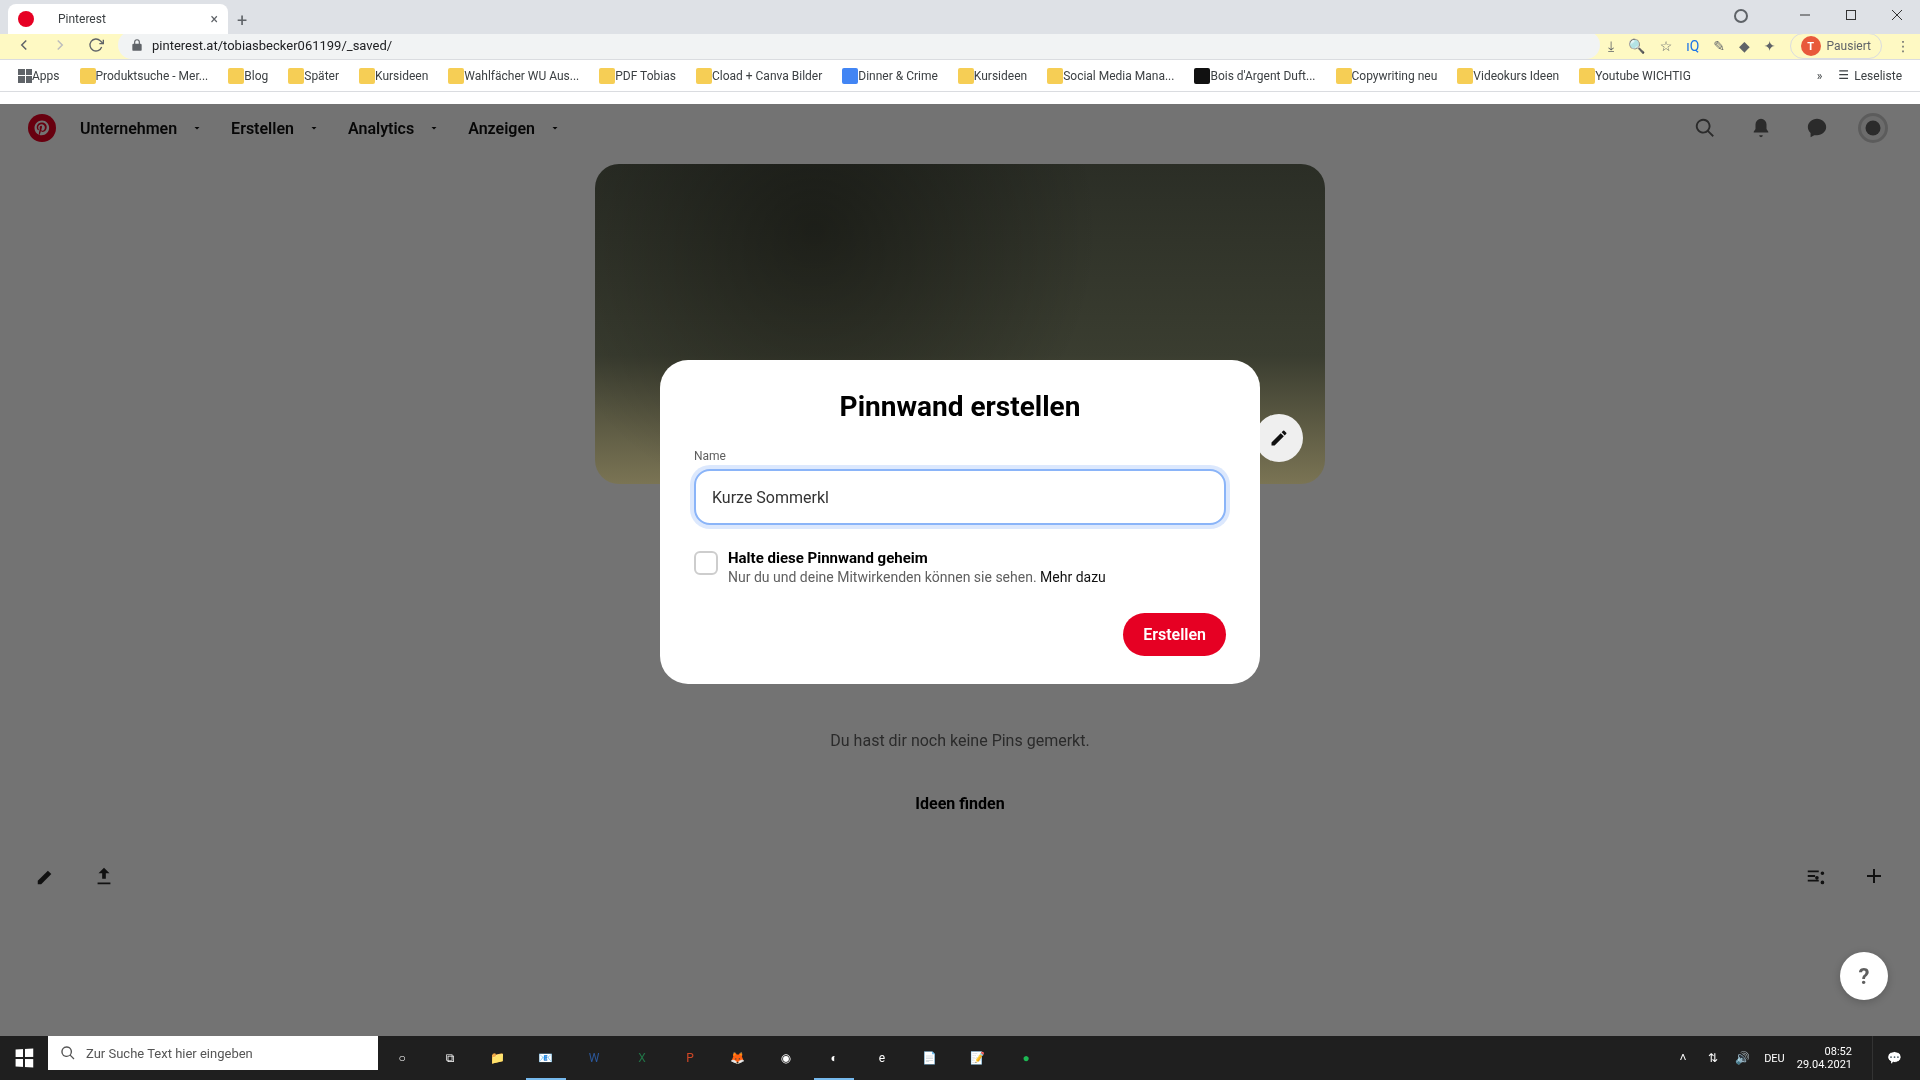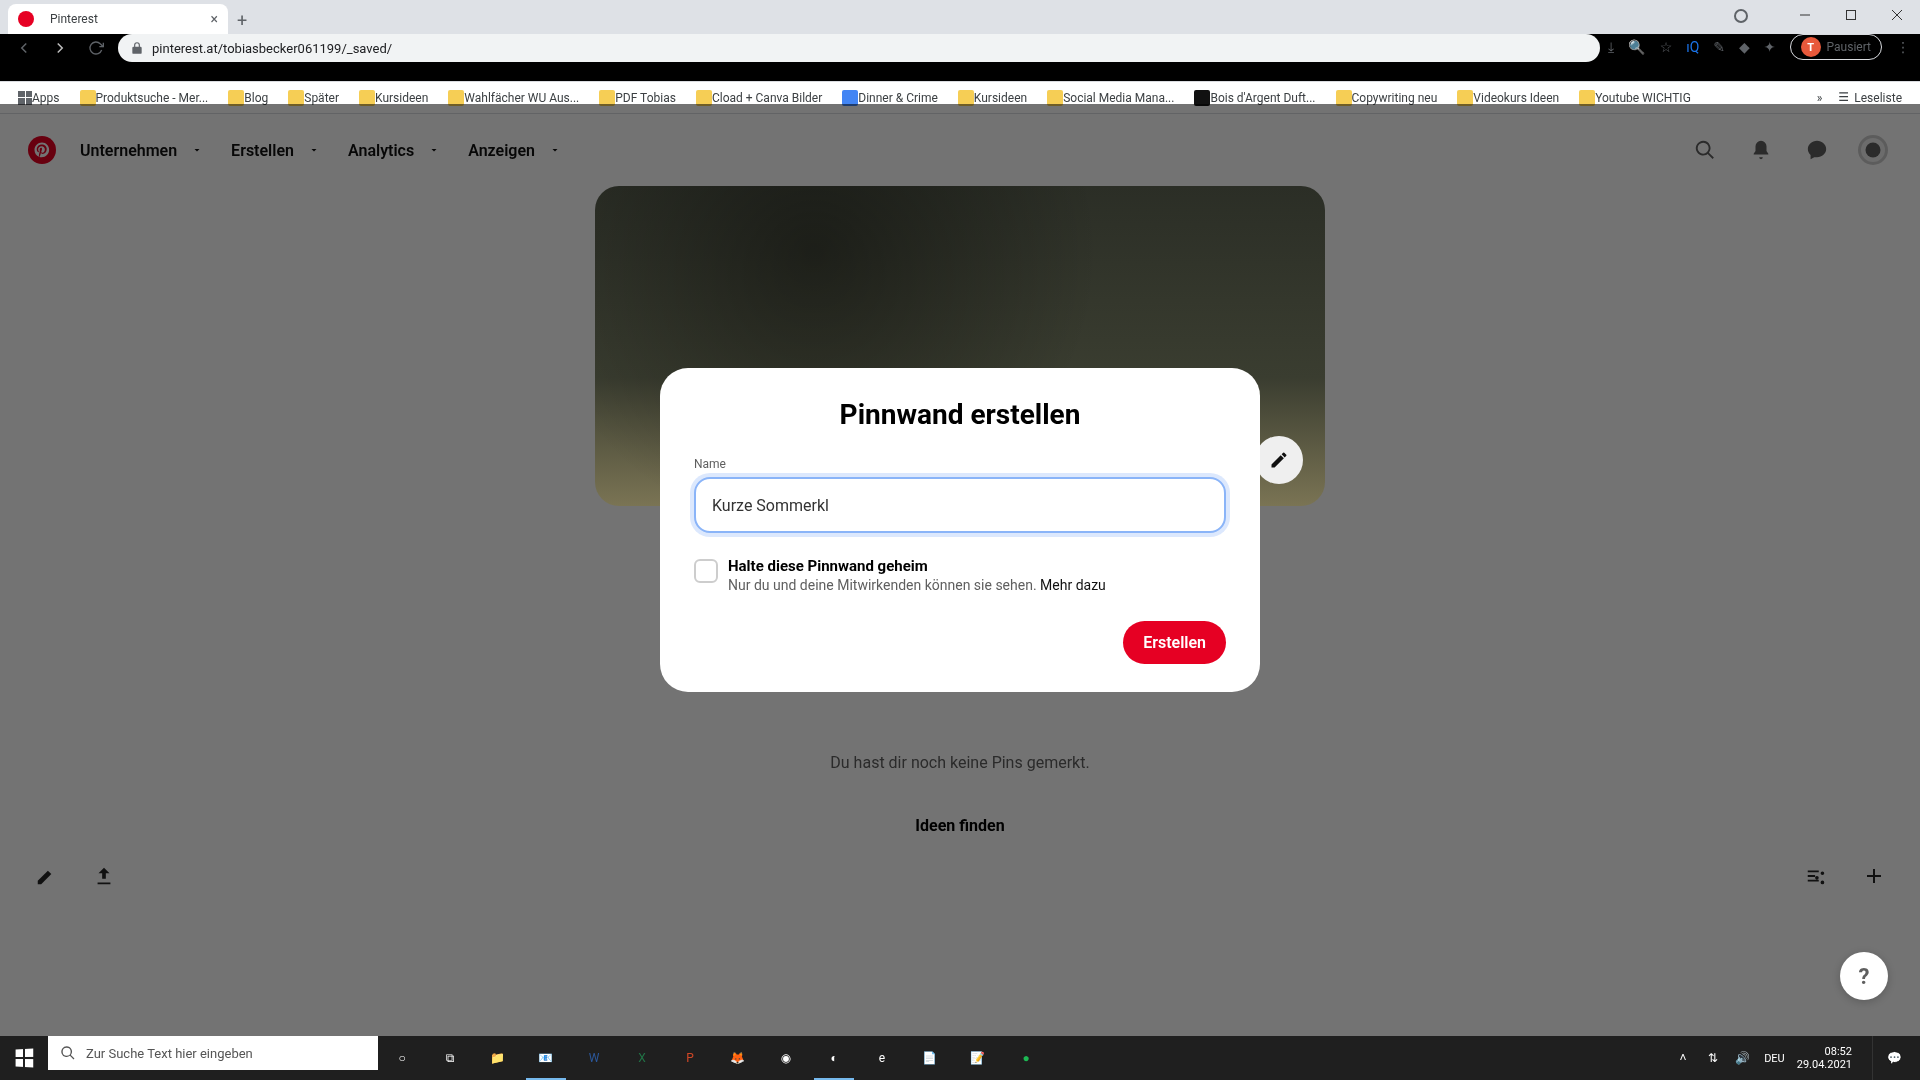--- a/index.html
+++ b/index.html
@@ -7,7 +7,7 @@
 
 
 .titlebar{height:34px;background:#dee1e6;display:flex;align-items:flex-end;padding-left:8px;position:relative}
-.tab{background:#fff;height:30px;min-width:220px;border-radius:8px 8px 0 0;display:flex;align-items:center;padding:4px 10px;gap:16px;font-size:12px;color:#3c4043}
+.tab{background:#fff;height:30px;min-width:220px;border-radius:8px 8px 0 0;display:flex;align-items:center;padding:4px 10px;gap:24px;font-size:12px;color:#3c4043}
 .tab .fav{width:16px;height:16px;border-radius:50%;background:#e60023}
 .tab .close{margin-left:auto;font-size:14px;color:#5f6368;cursor:pointer}
 .newtab{width:28px;height:28px;display:flex;align-items:center;justify-content:center;color:#5f6368;font-size:18px;cursor:pointer}

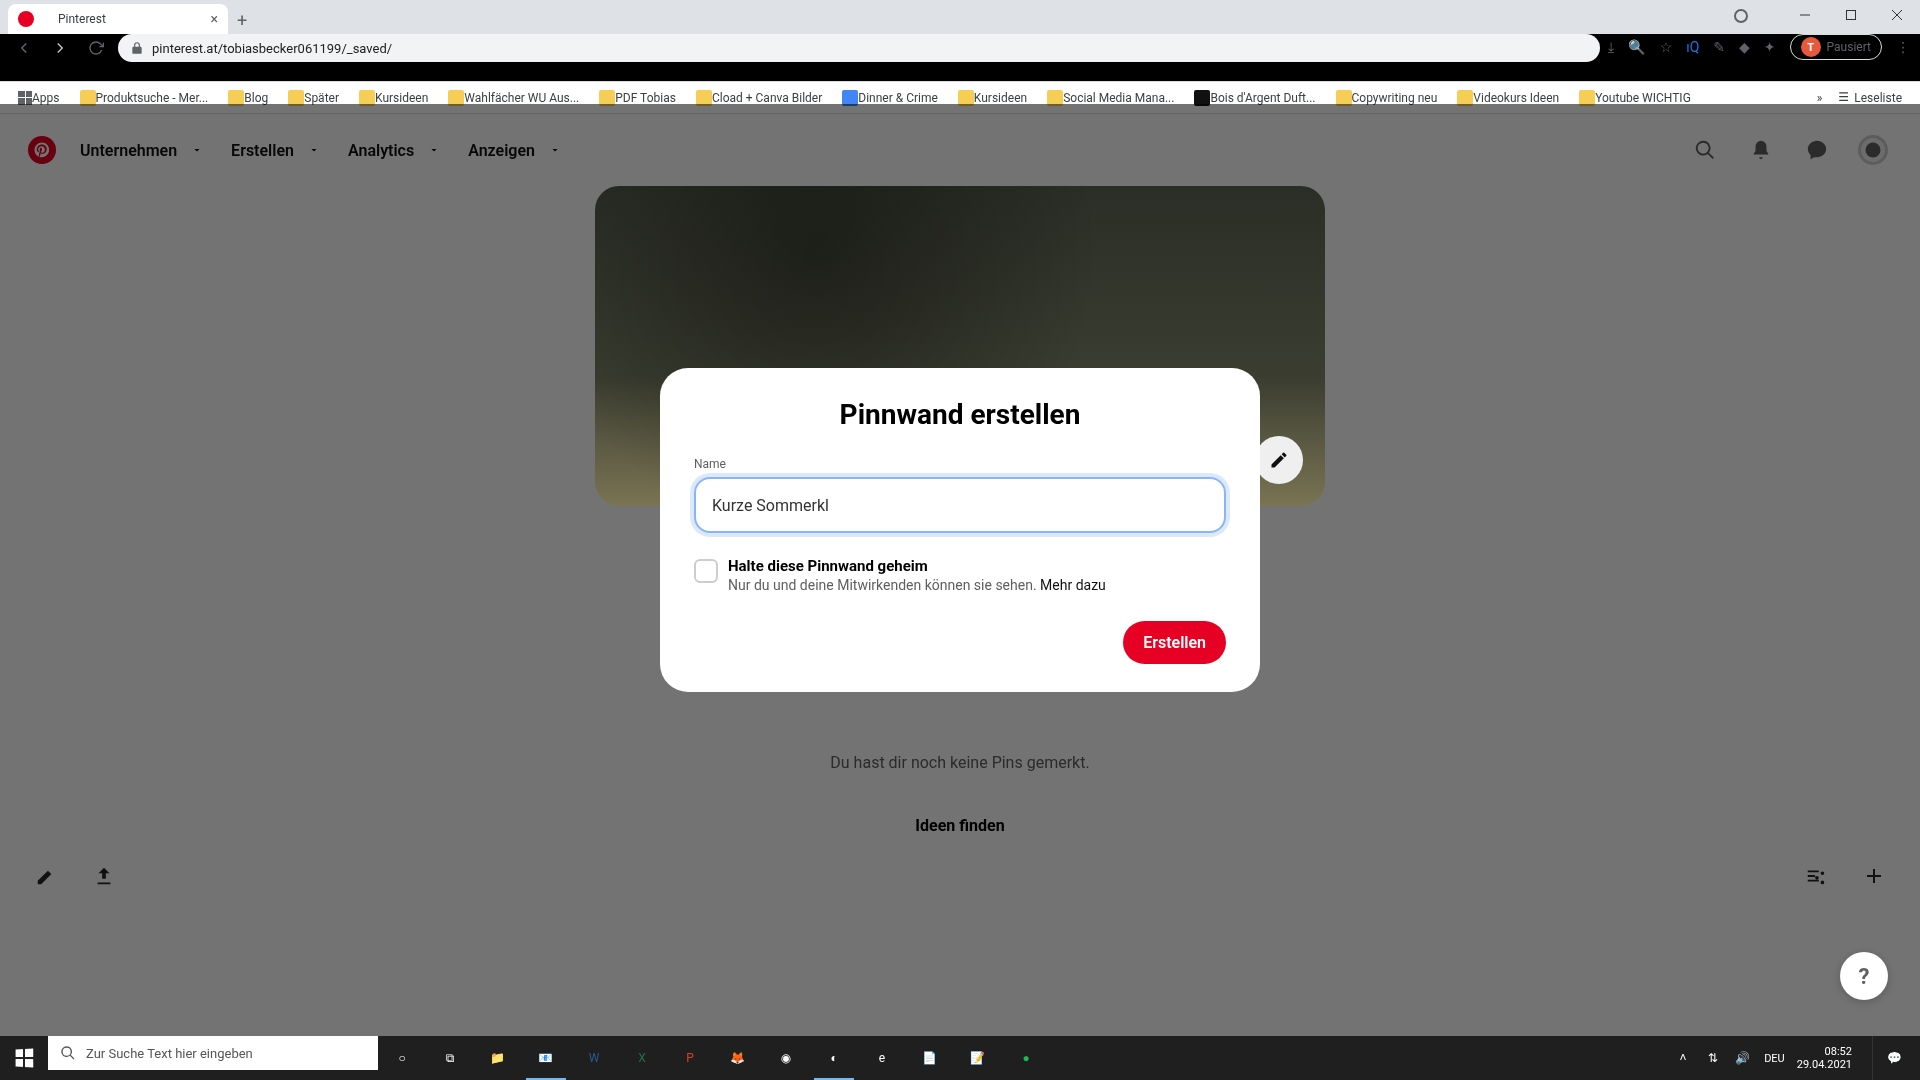--- a/index.html
+++ b/index.html
@@ -15,7 +15,7 @@
 .win-btn{width:46px;display:flex;align-items:center;justify-content:center;color:#333}
 .tb-circle{width:14px;height:14px;border-radius:50%;border:2px solid #5f6368;margin-right:12px;position:absolute;right:160px;top:9px}
 
-.addrbar{height:48px;background:#000000;border-bottom:1px solid #dadce0;display:flex;align-items:flex-start;padding:0 10px;gap:8px}
+.addrbar{height:26px;background:#fef9c3;border-bottom:1px solid #dadce0;display:flex;align-items:flex-end;padding:0 10px;gap:8px}
 .nav-ico{width:28px;height:28px;display:flex;align-items:center;justify-content:center;color:#5f6368;border-radius:50%}
 .omnibox{flex:1;height:28px;background:#f1f3f4;border-radius:14px;display:flex;align-items:center;padding:0 12px;gap:8px;font-size:13px;color:#202124}
 .omni-right{display:flex;align-items:center;gap:14px;color:#5f6368;font-size:14px}

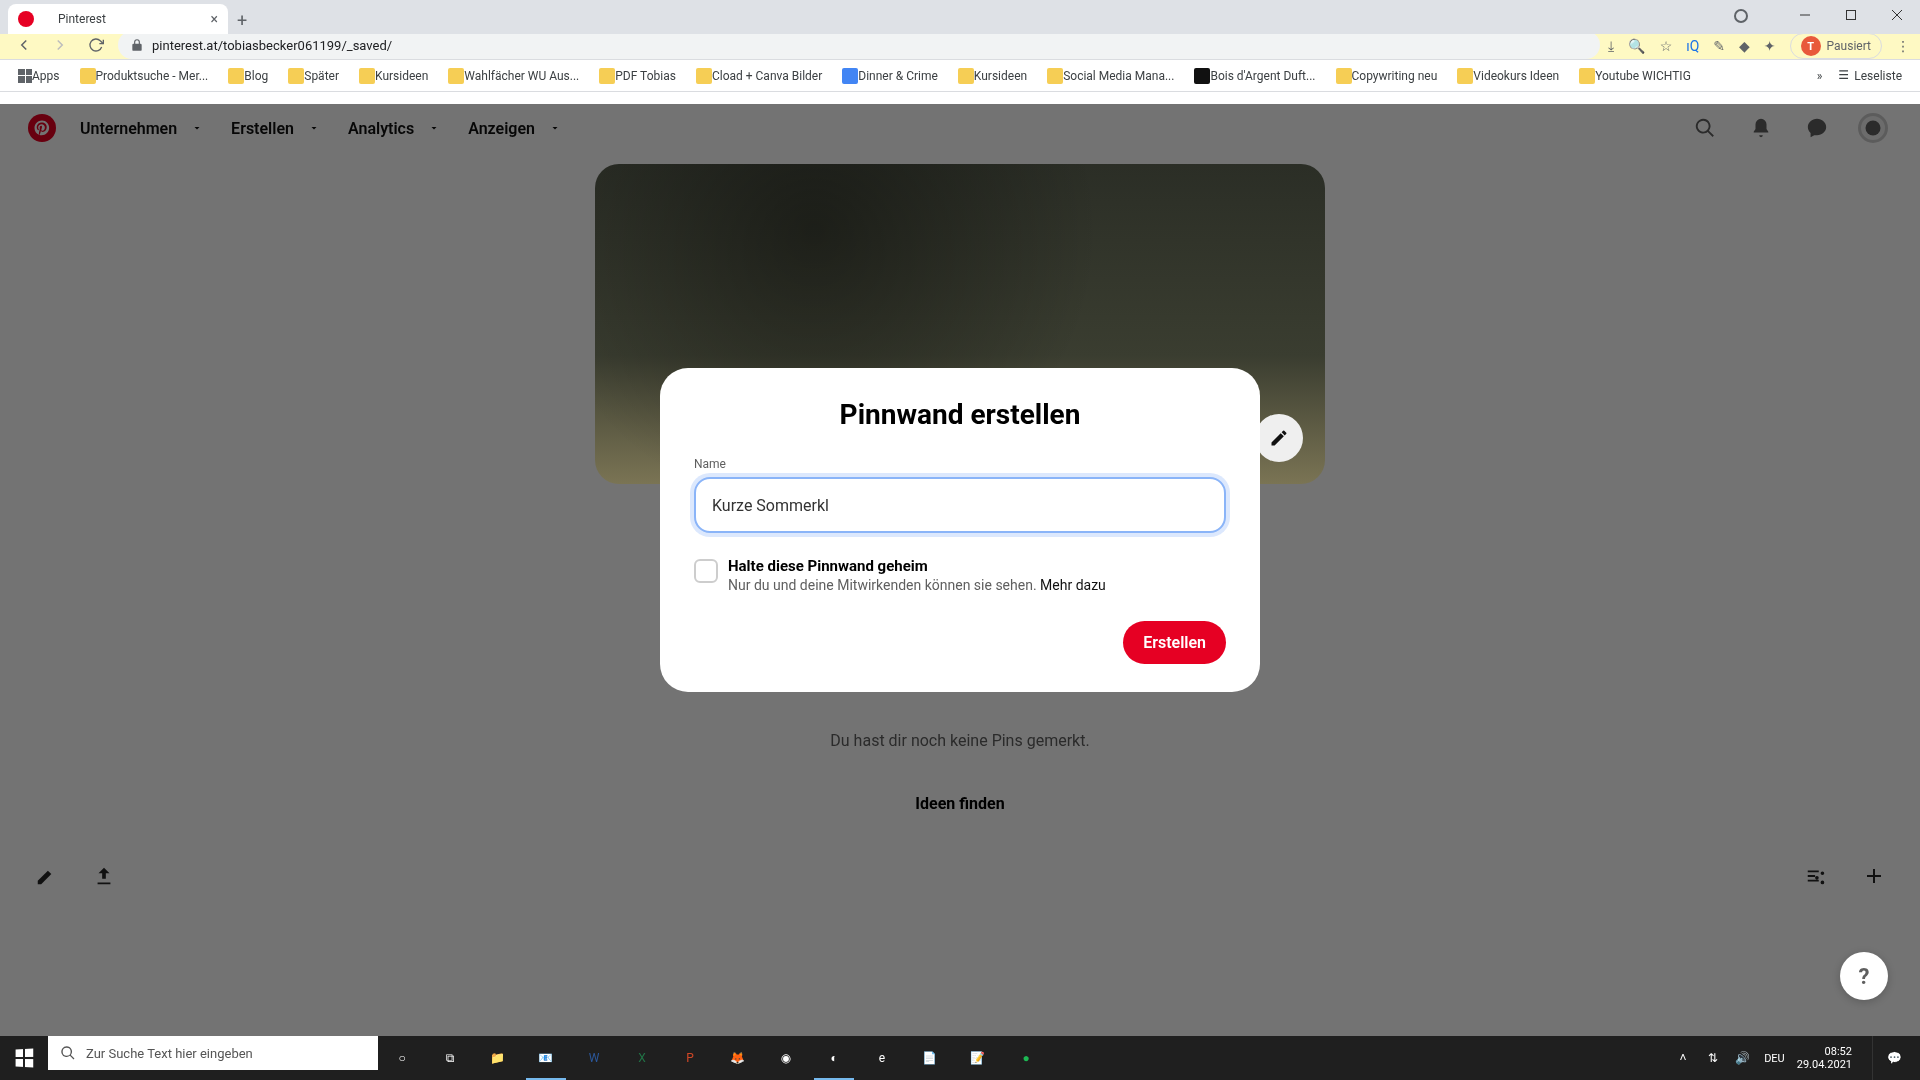--- a/index.html
+++ b/index.html
@@ -59,7 +59,7 @@
 
 
 .dim{position:absolute;left:0;top:104px;right:0;bottom:44px;background:rgba(0,0,0,.55)}
-.modal{position:absolute;left:50%;top:368px;transform:translateX(-50%);width:600px;background:#fff;border-radius:28px;padding:30px 34px 28px}
+.modal{position:absolute;left:50%;top:360px;transform:translateX(-50%);width:600px;background:#fff;border-radius:28px;padding:30px 34px 28px}
 .modal h1{text-align:center;font-size:28px;font-weight:700;margin-bottom:26px}
 .modal label{display:block;font-size:12px;color:#5f5f5f;margin-bottom:6px}
 .modal-input{width:100%;height:56px;border:2px solid #8ab4f8;border-radius:16px;padding:0 16px;font-size:16px;color:#333;outline:none;box-shadow:0 0 0 4px rgba(138,180,248,.3)}

